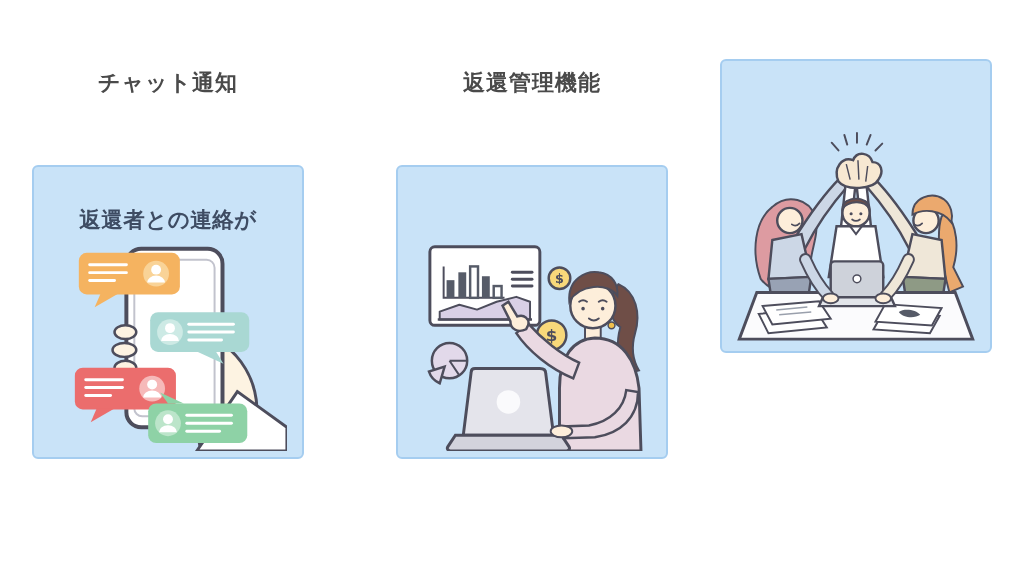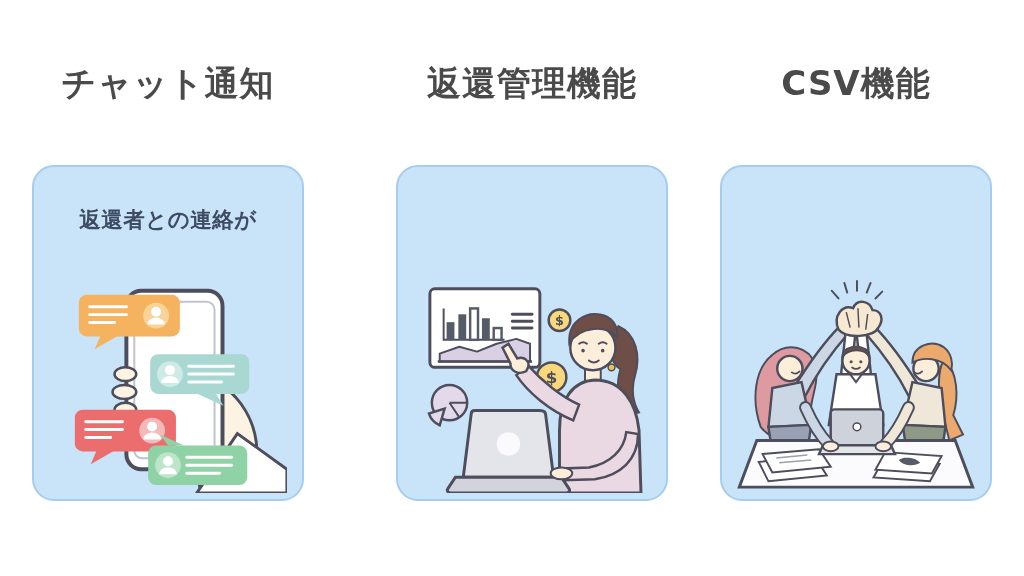--- a/index.html
+++ b/index.html
@@ -16,7 +16,7 @@
   .col{position:absolute;top:0;width:272px;}
   .col.c0{left:32px}.col.c1{left:396px}.col.c2{left:720px}
   .title{margin-top:60px;height:46px;line-height:46px;text-align:center;
-    font-size:34px;font-weight:bold;color:var(--title-color);letter-spacing:1px;white-space:nowrap;}
+    font-size:22px;font-weight:bold;color:var(--title-color);letter-spacing:1px;white-space:nowrap;}
   .card{margin-top:59px;height:336px;border-radius:22px;background:var(--card-bg);
     border:2px solid var(--card-border);position:relative;overflow:hidden;}
   .card-text{padding-top:32px;text-align:center;font-size:21.5px;font-weight:bold;

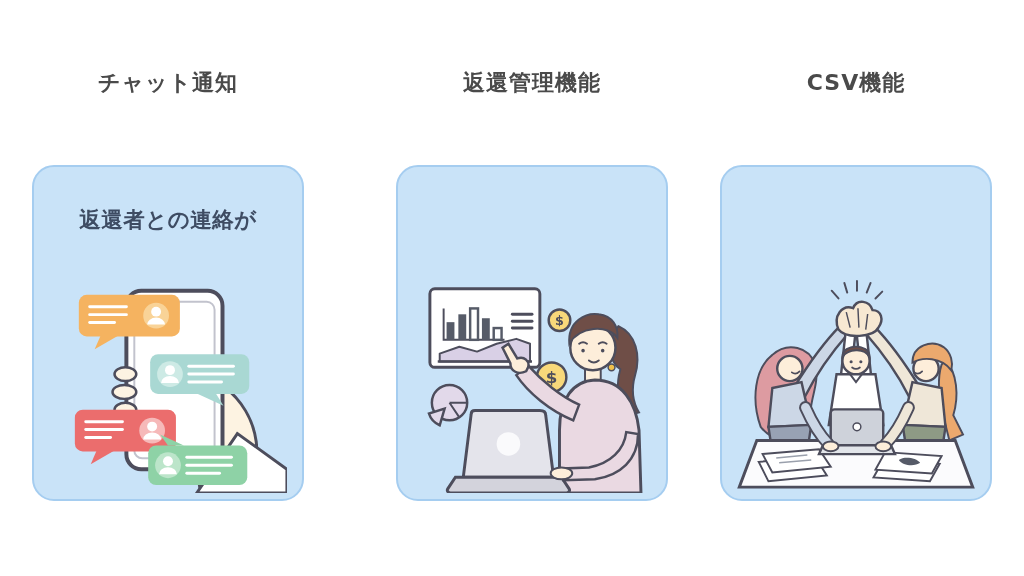--- a/index.html
+++ b/index.html
@@ -163,7 +163,6 @@
   </div>
 
   <div class="col c2">
-    <div class="title">CSV機能</div>
     <div class="card">
       <div class="illus">
         <svg width="256" height="214" viewBox="0 0 260 220">

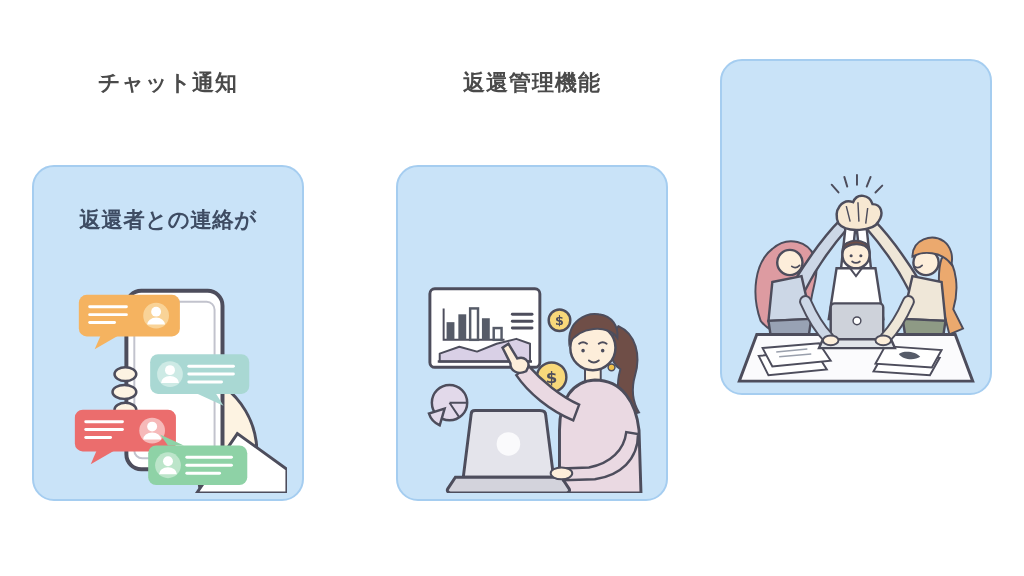--- a/index.html
+++ b/index.html
@@ -17,7 +17,7 @@
   .col.c0{left:32px}.col.c1{left:396px}.col.c2{left:720px}
   .title{margin-top:60px;height:46px;line-height:46px;text-align:center;
     font-size:22px;font-weight:bold;color:var(--title-color);letter-spacing:1px;white-space:nowrap;}
-  .card{margin-top:59px;height:336px;border-radius:22px;background:var(--card-bg);
+  .card{margin-top:59px;height:294px;border-radius:6px;background:var(--card-bg);
     border:2px solid var(--card-border);position:relative;overflow:hidden;}
   .card-text{padding-top:32px;text-align:center;font-size:21.5px;font-weight:bold;
     color:var(--text-color);line-height:42px;letter-spacing:0.5px;}

